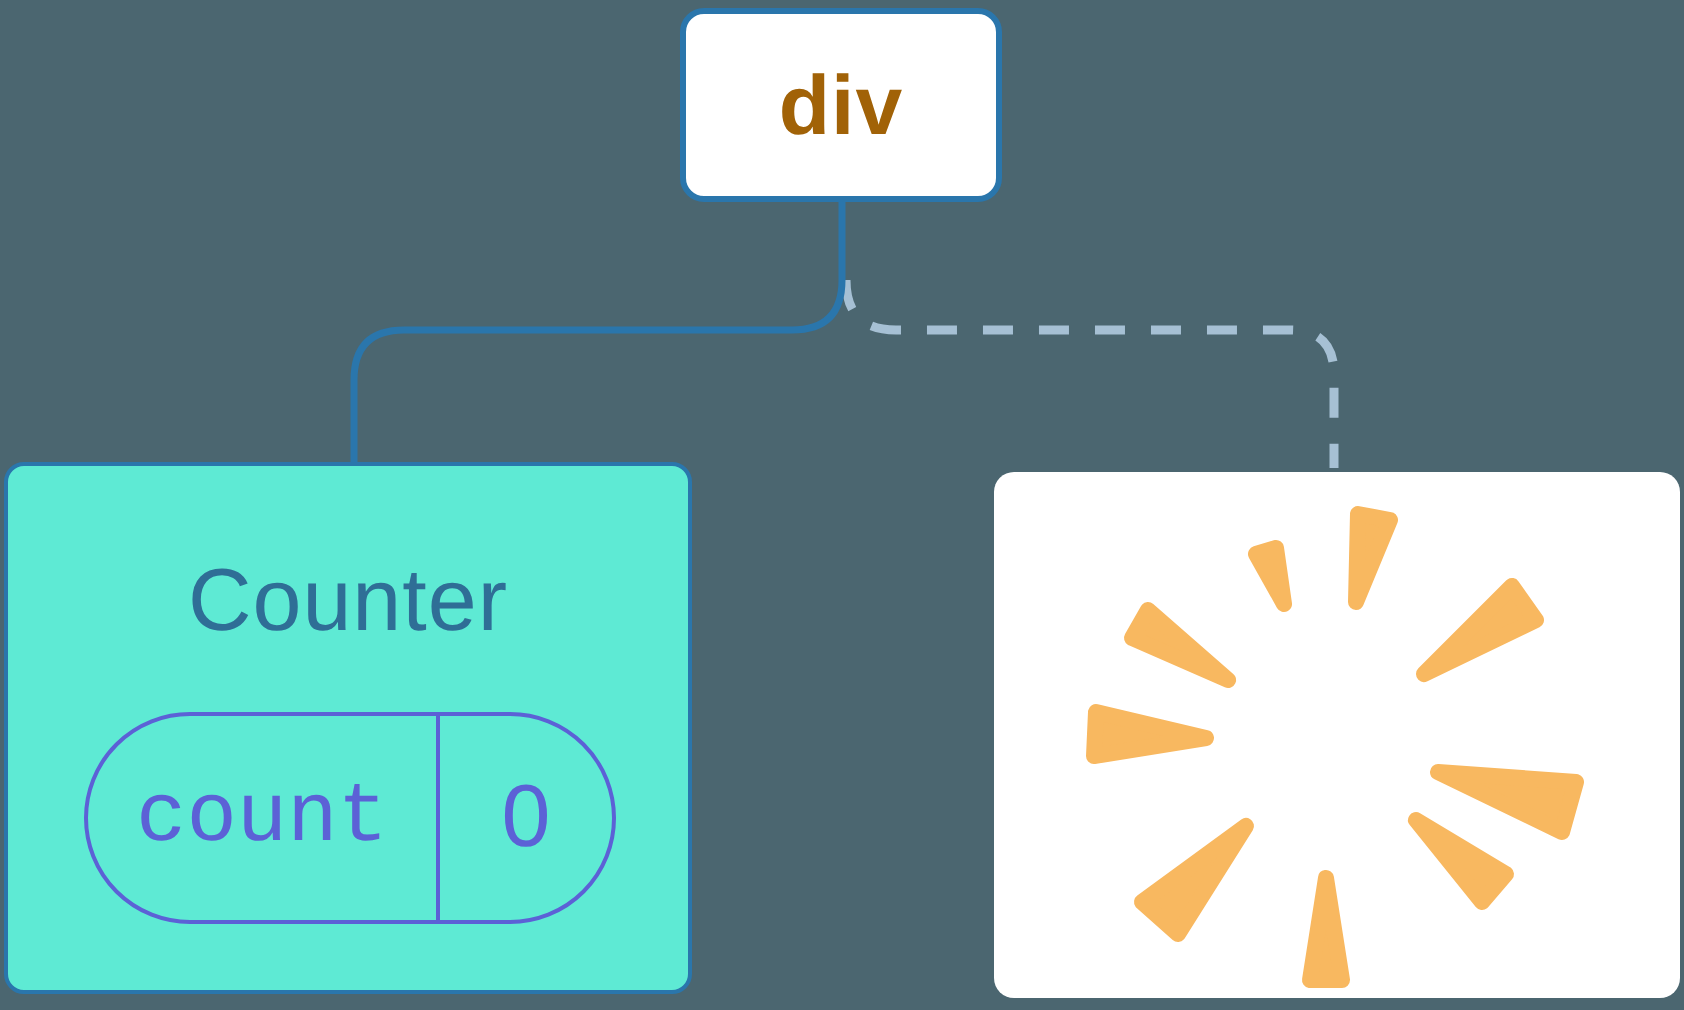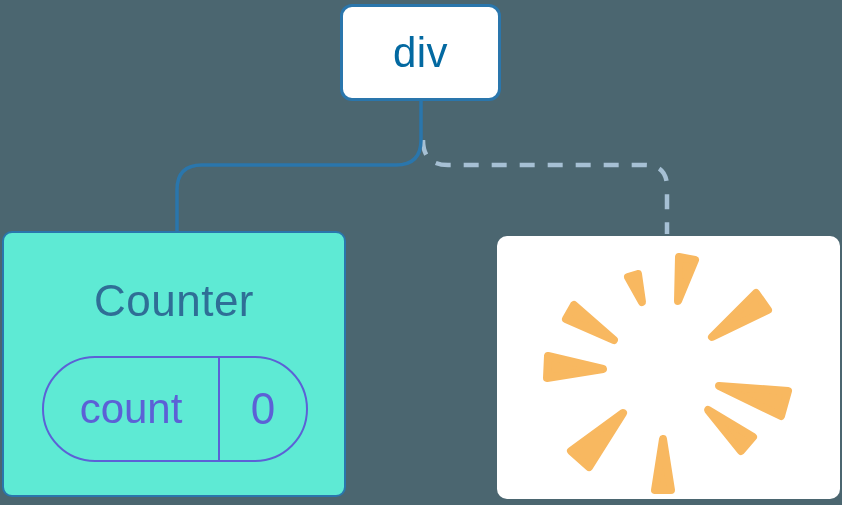--- a/index.html
+++ b/index.html
@@ -28,9 +28,9 @@
     justify-content: center;
   }
   .root-node .label {
-    color: #0369a1;
+    color: #a16207;
     font-size: 42px;
-    font-weight: 400;
+    font-weight: 700;
     letter-spacing: 0.5px;
   }
   

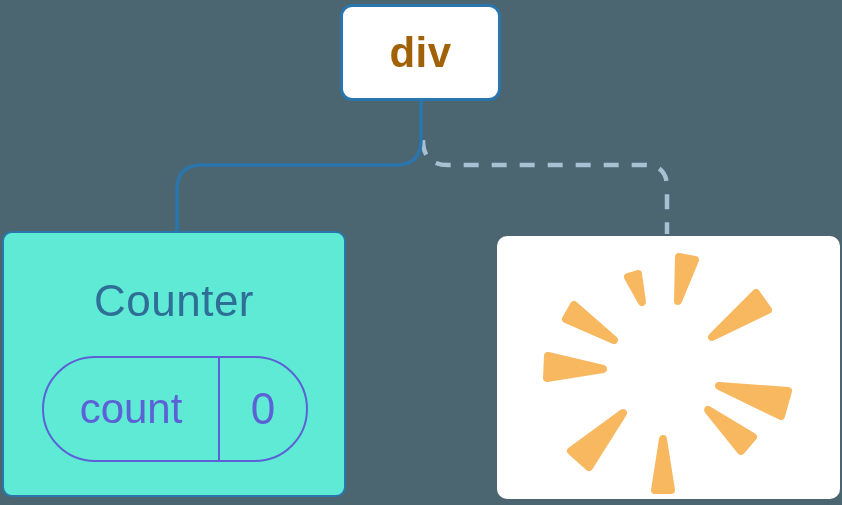--- a/index.html
+++ b/index.html
@@ -78,6 +78,7 @@
     align-items: center;
     justify-content: center;
     font-size: 42px;
+    font-family: Liberation Mono, monospace;
   }
   .state-pill .value-cell {
     flex: 1;

